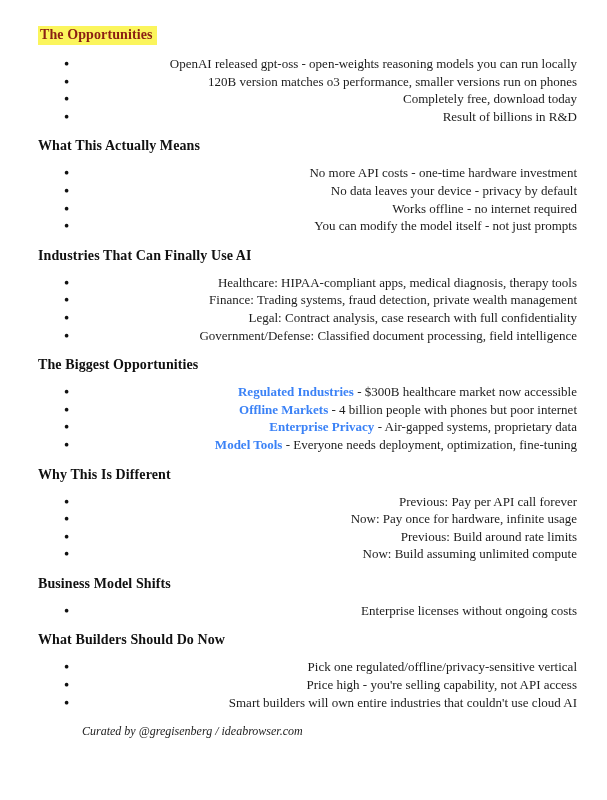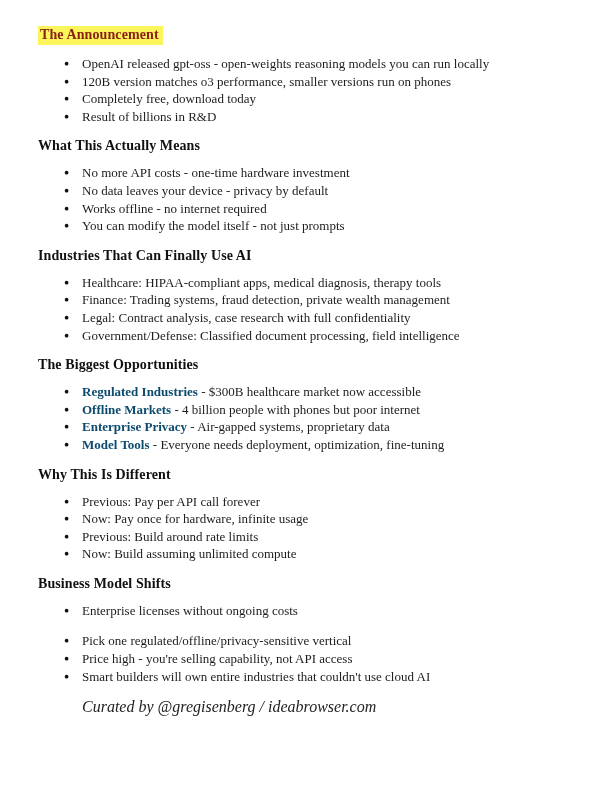--- a/index.html
+++ b/index.html
@@ -72,7 +72,7 @@
 <main class="page">
   <div id="sections">
   <section class="doc-section">
-    <h2 class="section-heading"><span class="hl" style="background: rgb(251, 245, 92); color: rgb(138, 31, 19);">The Announcement</span></h2>
+    <h2 class="section-heading"><span class="hl" style="background: rgb(251, 245, 92); color: rgb(138, 31, 19);">The Opportunities</span></h2>
     <ul class="bullet-list">
           <li>OpenAI released gpt-oss - open-weights reasoning models you can run locally</li>
           <li>120B version matches o3 performance, smaller versions run on phones</li>

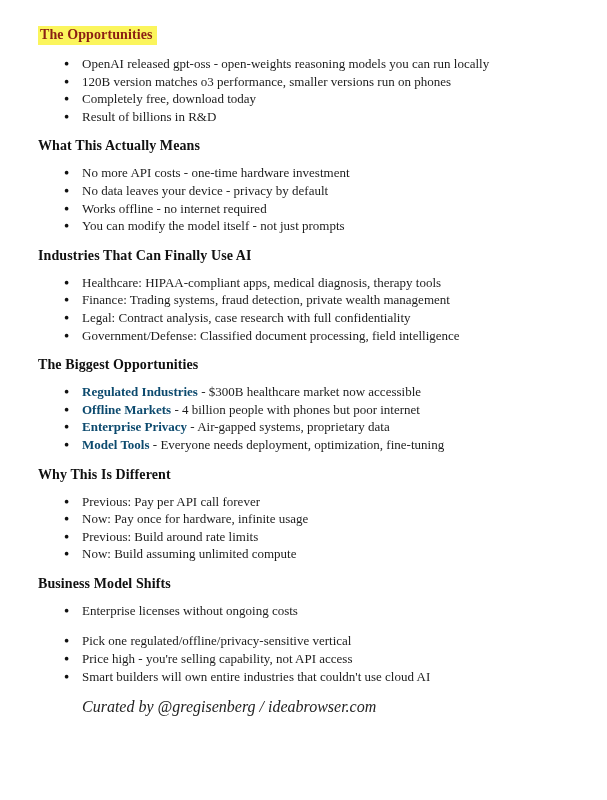--- a/index.html
+++ b/index.html
@@ -38,6 +38,7 @@
     list-style: none;
     margin: 10px 0 13px 0;
     padding: 0;
+    text-align: right;
   }
   ul.bullet-list li {
     position: relative;

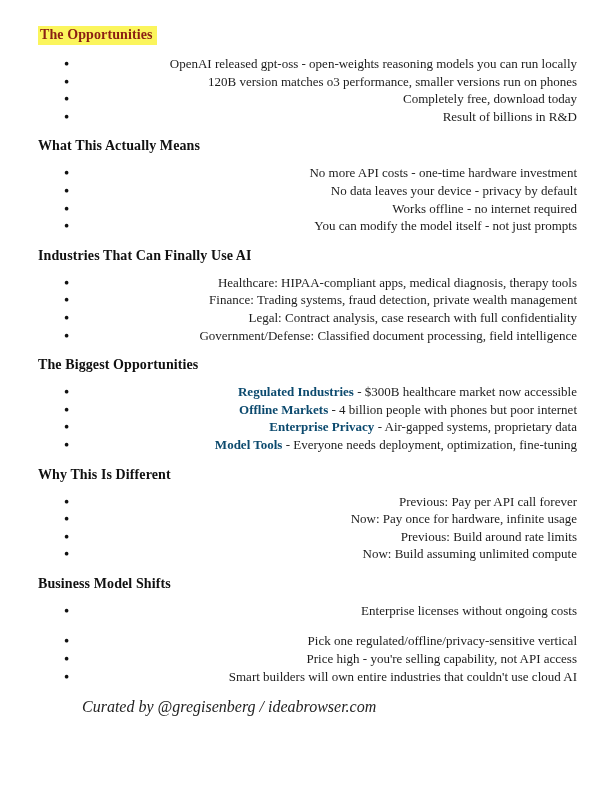--- a/index.html
+++ b/index.html
@@ -58,7 +58,7 @@
   }
   ul.bullet-list li strong {
     font-weight: bold;
-    color: #0c4a6e;
+    color: #3b82f6;
   }
   .footer-credit {
     margin: 7px 0 0 44px;

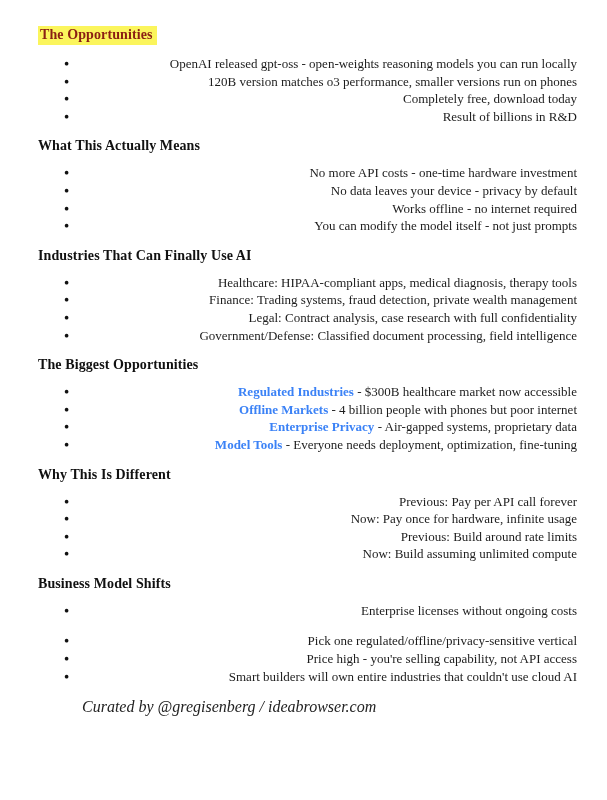--- a/index.html
+++ b/index.html
@@ -130,6 +130,7 @@
   </section>
 
   <section class="doc-section">
+    <h2 class="section-heading">What Builders Should Do Now</h2>
     <ul class="bullet-list">
           <li>Pick one regulated/offline/privacy-sensitive vertical</li>
           <li>Price high - you're selling capability, not API access</li>

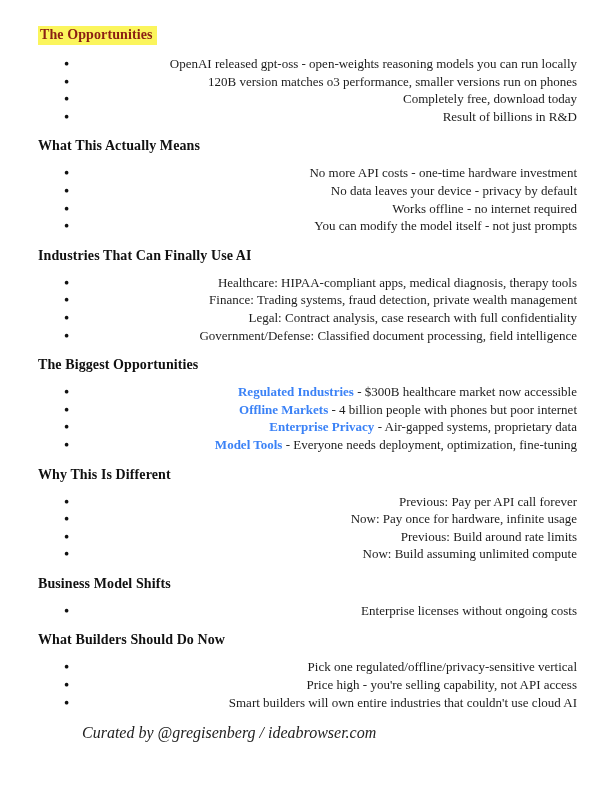--- a/index.html
+++ b/index.html
@@ -62,7 +62,7 @@
   }
   .footer-credit {
     margin: 7px 0 0 44px;
-    font-size: 16px;
+    font-size: 12px;
     font-style: italic;
     color: #222222;
   }

